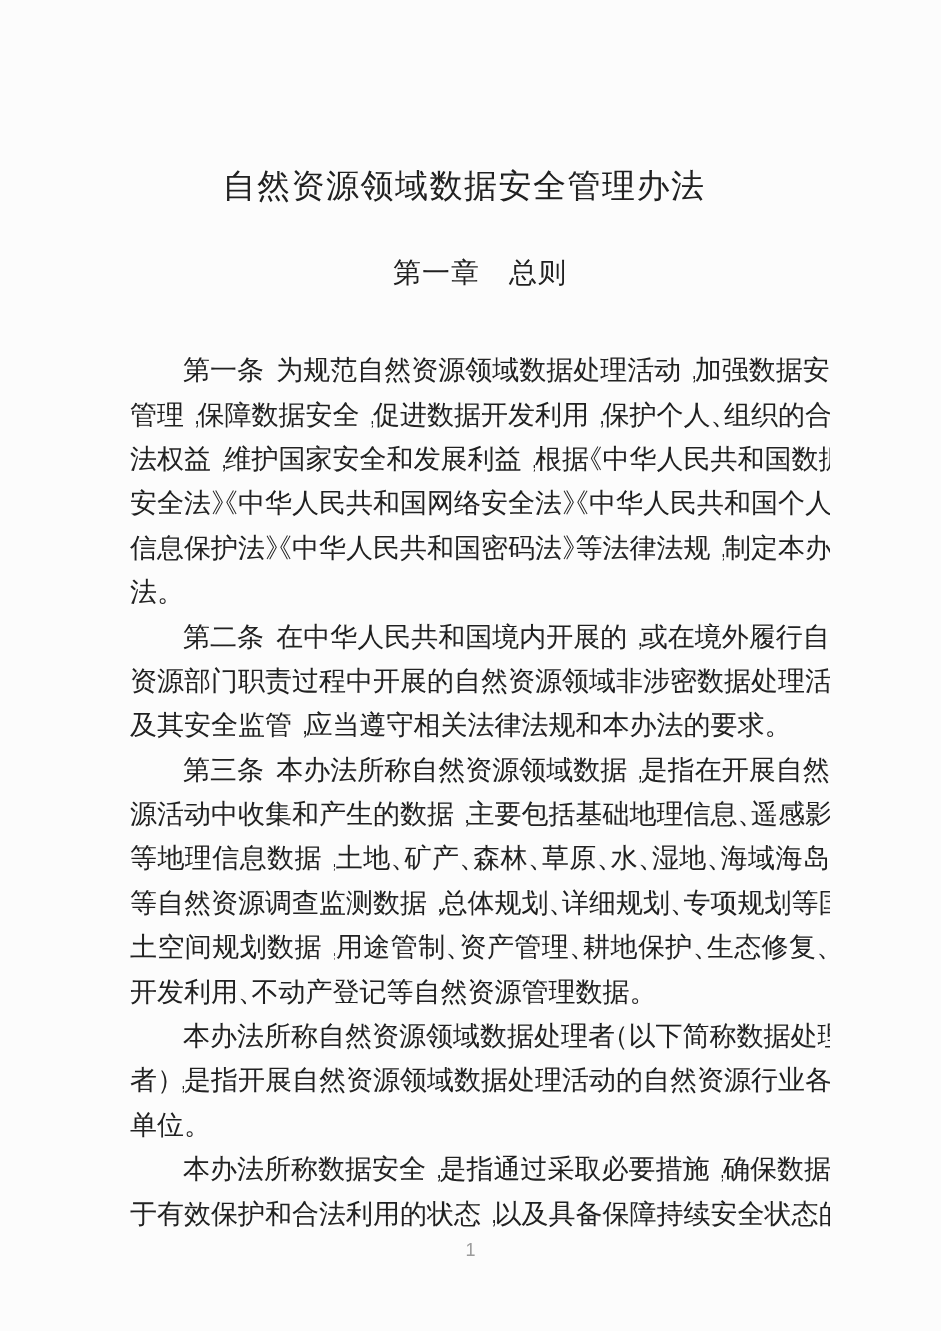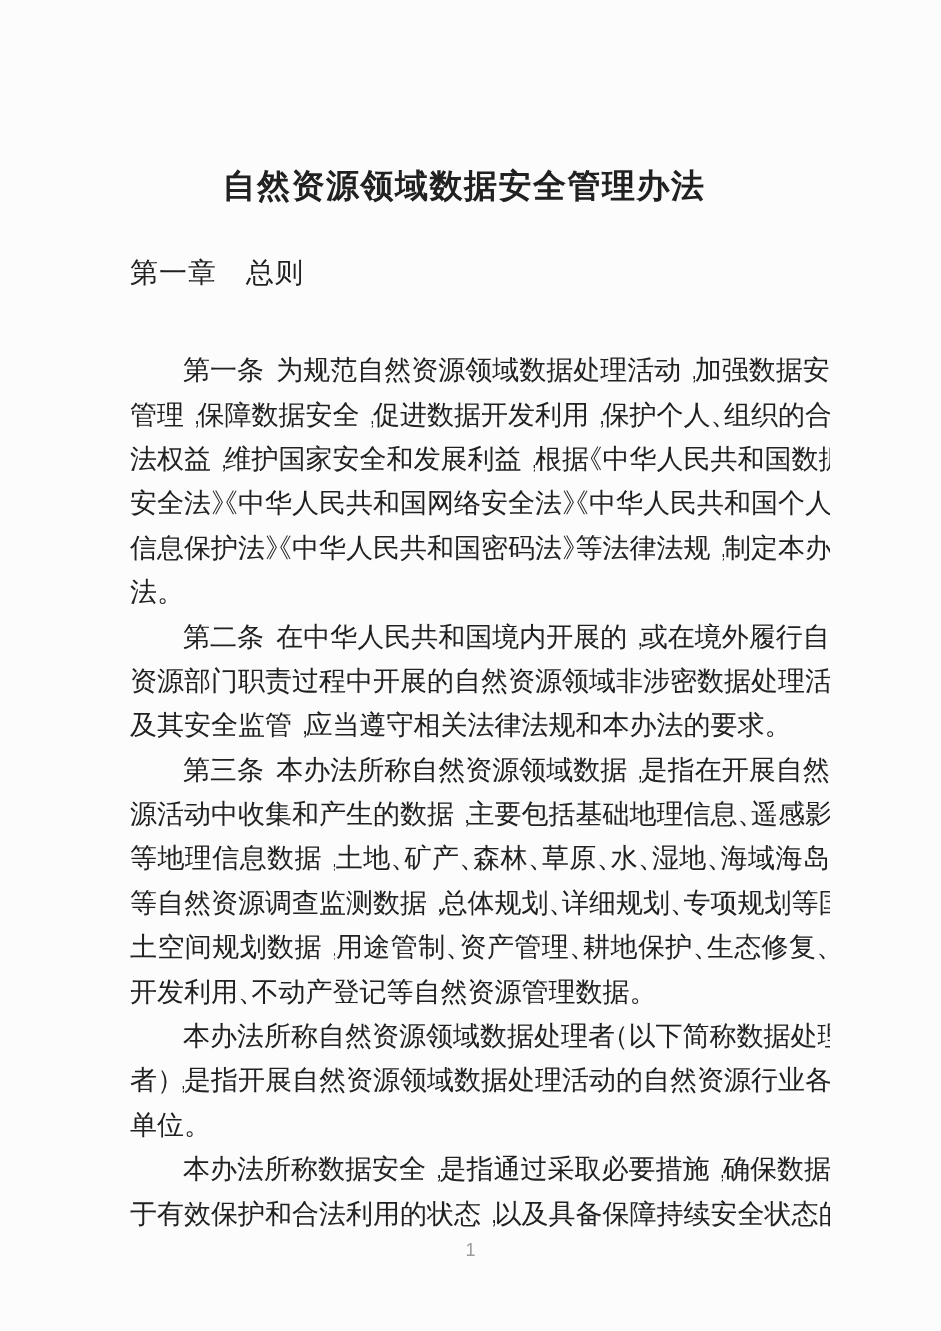--- a/index.html
+++ b/index.html
@@ -29,7 +29,7 @@
     margin-top: 163px;
     text-align: center;
     font-size: 33px;
-    font-weight: 700;
+    font-weight: 400;
     letter-spacing: 1.5px;
     line-height: 46px;
     transform: translateX(-16px);

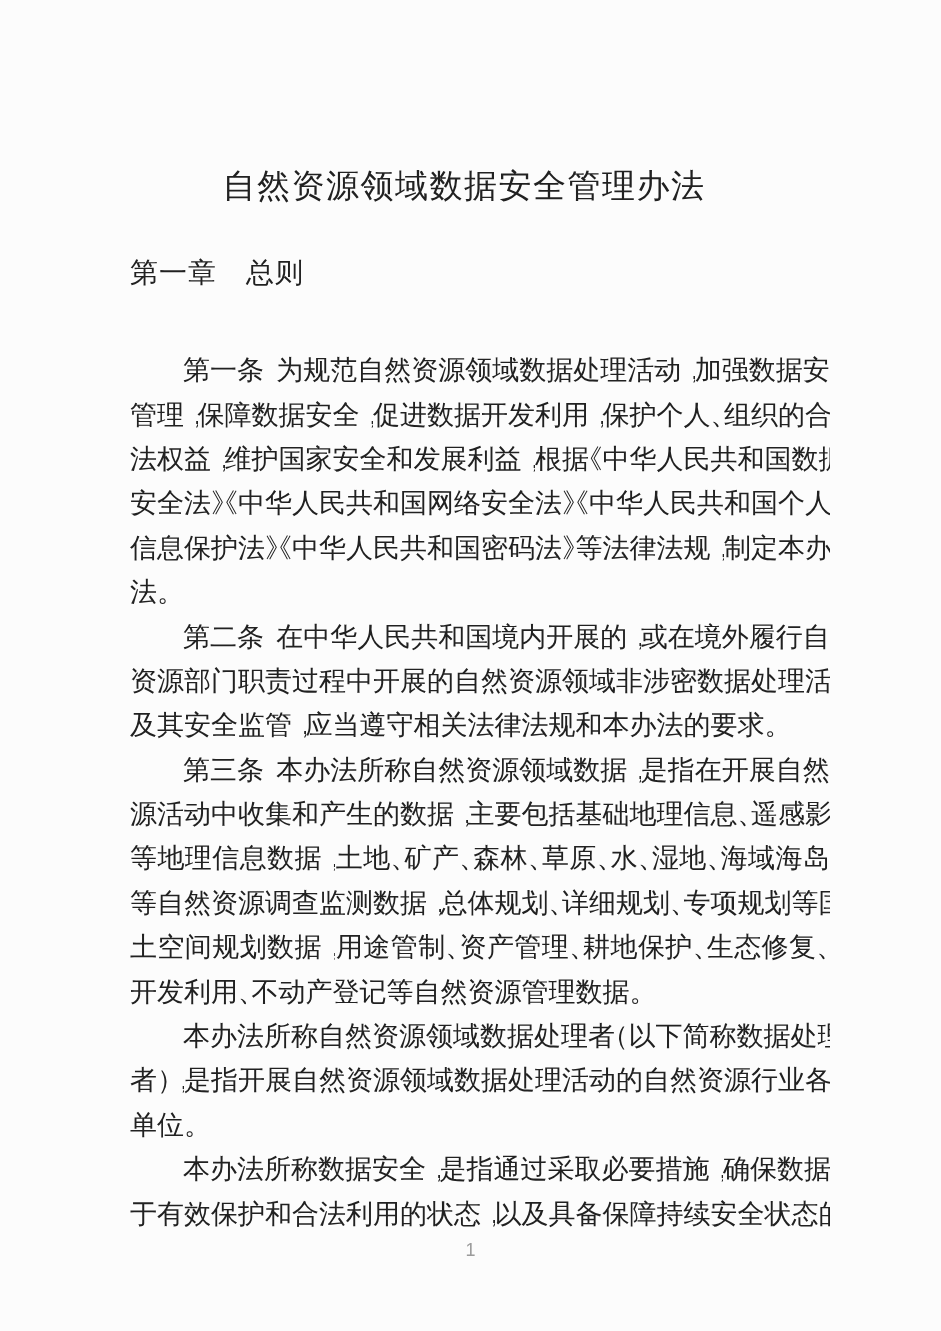--- a/index.html
+++ b/index.html
@@ -37,7 +37,7 @@
   }
   .chapter {
     margin-top: 45px;
-    text-align: left;
+    text-align: center;
     font-size: 28px;
     font-weight: 400;
     line-height: 38px;

